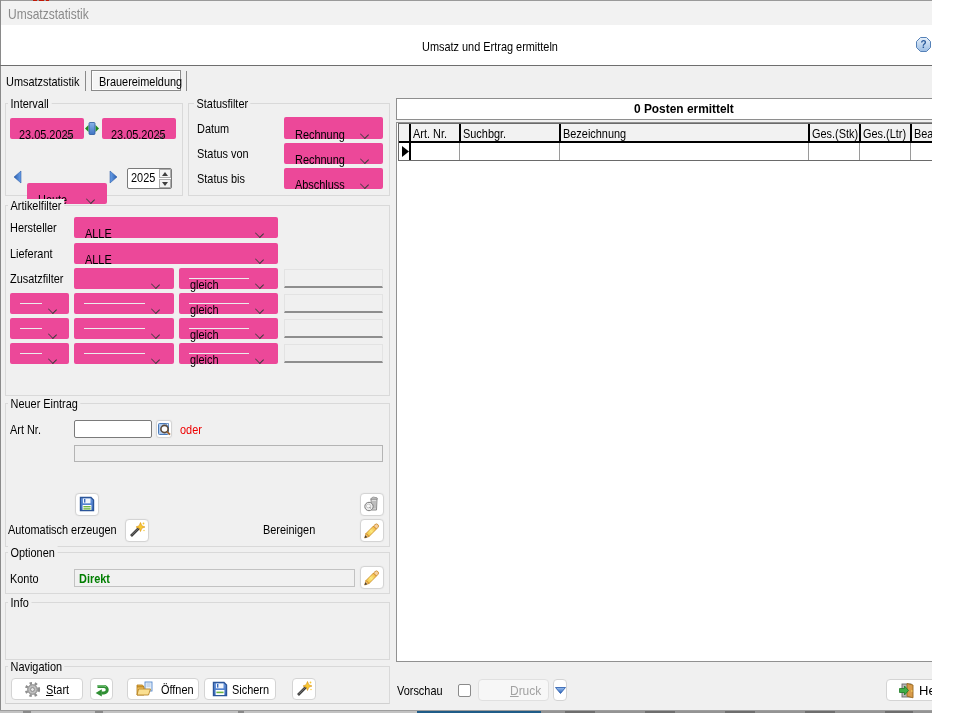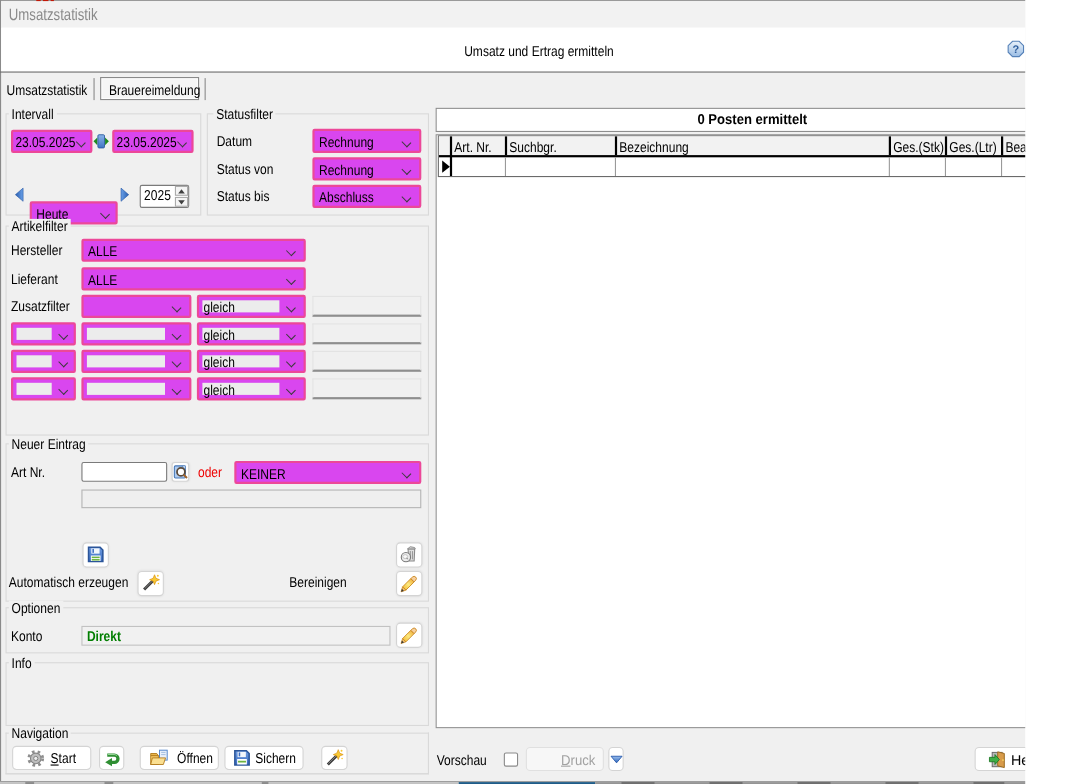--- a/index.html
+++ b/index.html
@@ -8,7 +8,7 @@
 .g{position:absolute;border:1px solid #d9d9d9}
 .gl{position:absolute;font-size:13px;background:#f0f0f0;padding:0 3px;white-space:nowrap;line-height:13px}
 .lb{position:absolute;font-size:13px;white-space:nowrap;line-height:15px}
-.cb{position:absolute;background:#d946ef;border:2px solid #ec4899;border-radius:2px}
+.cb{position:absolute;background:#ec4899;border:7px solid #ec4899;border-radius:2px}
 .cb .t{position:absolute;left:4px;top:2px;font-size:13px;white-space:nowrap;line-height:15px}
 .cb .in{position:absolute;left:3px;top:3px;bottom:3px;background:#ececec}
 .ch{position:absolute;right:8px;top:6px;width:7px;height:7px;border-right:1px solid #3c3c3c;border-bottom:1px solid #3c3c3c;transform:rotate(45deg) scale(1,.82);transform-origin:center}

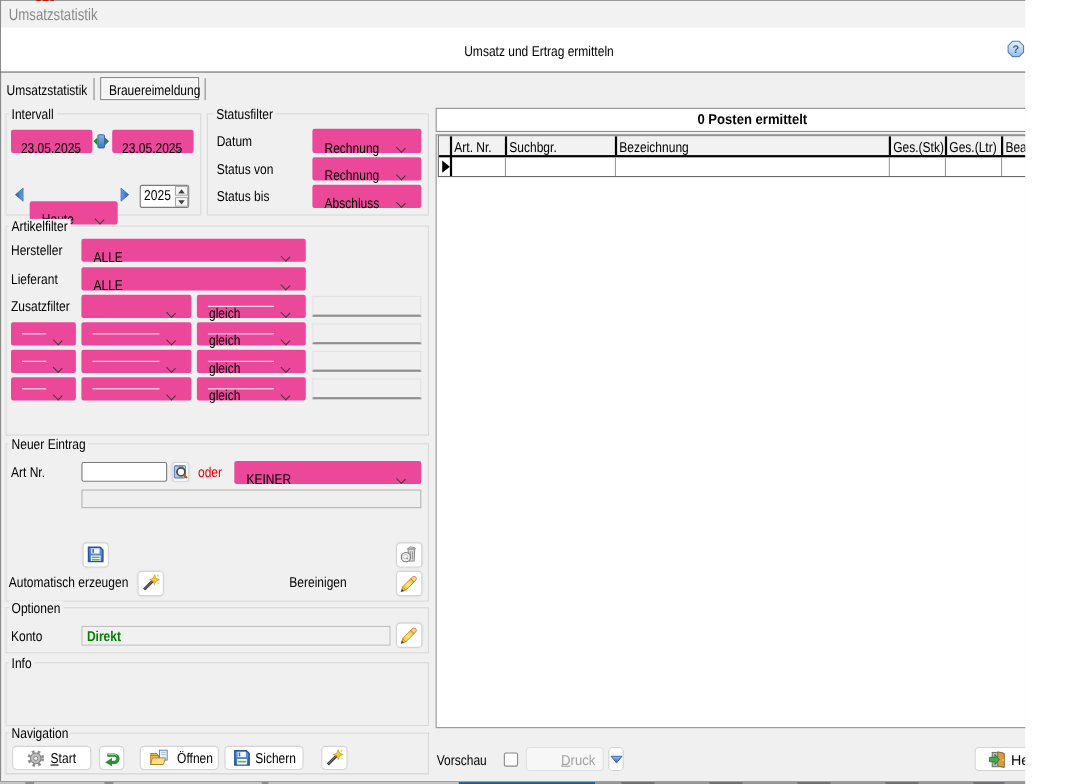--- a/index.html
+++ b/index.html
@@ -216,10 +216,6 @@
       <line x1="9" y1="8.6" x2="12" y2="11.6" stroke="#a0622a" stroke-width="1.8"></line>
     </svg>
 <div class="abs sx" style="left:180px;top:422px;font-size:13px;color:#ee0000;line-height:15px">oder</div>
-<div class="cb" style="left:213px;top:419px;width:170px;height:21px">
-      <span class="t sx">KEINER</span>
-      <span class="ch"></span>
-    </div>
 <div class="abs" style="left:74px;top:445px;width:309px;height:17px;background:#efefef;border:1px solid #b4b4b4"></div>
 
 <div class="ib" style="left:75px;top:493px;width:24px;height:23px"></div>

